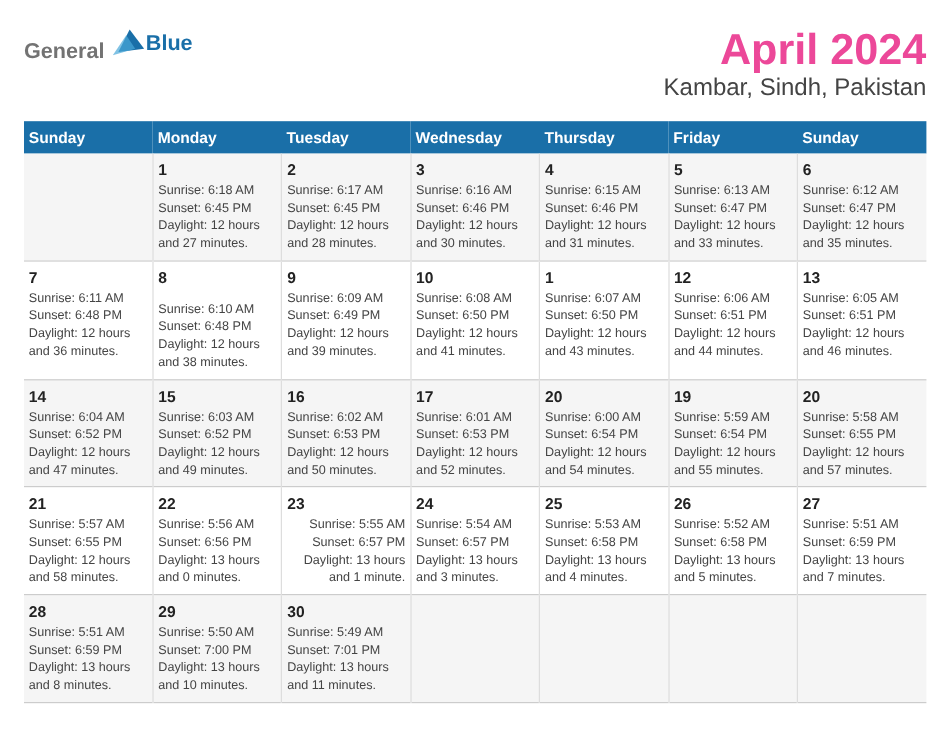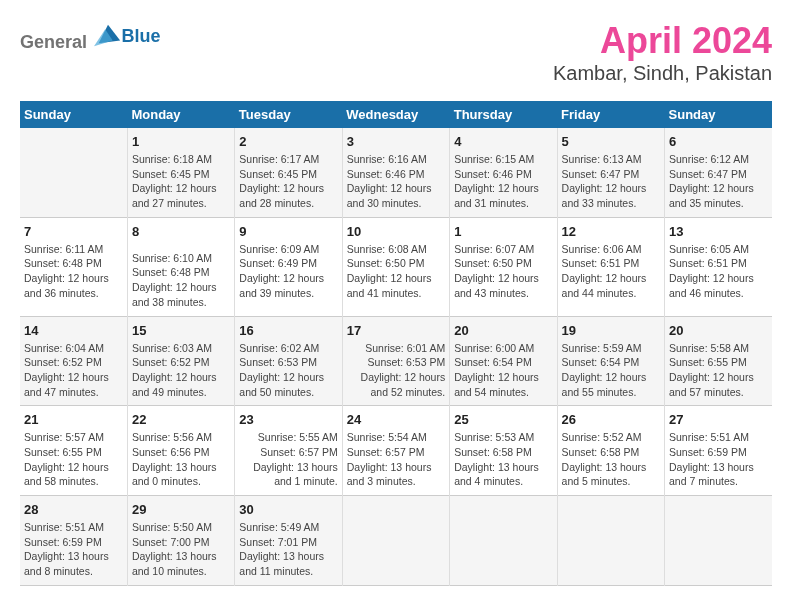--- a/index.html
+++ b/index.html
@@ -248,7 +248,7 @@
         </td>
         <td>
           <div class="day-number">17</div>
-          <div class="day-info" style="white-space: pre-line; text-align: right;">Sunrise: 6:01 AM
+          <div class="day-info" style="white-space: pre-line;">Sunrise: 6:01 AM
 Sunset: 6:53 PM
 Daylight: 12 hours
 and 52 minutes.</div>

